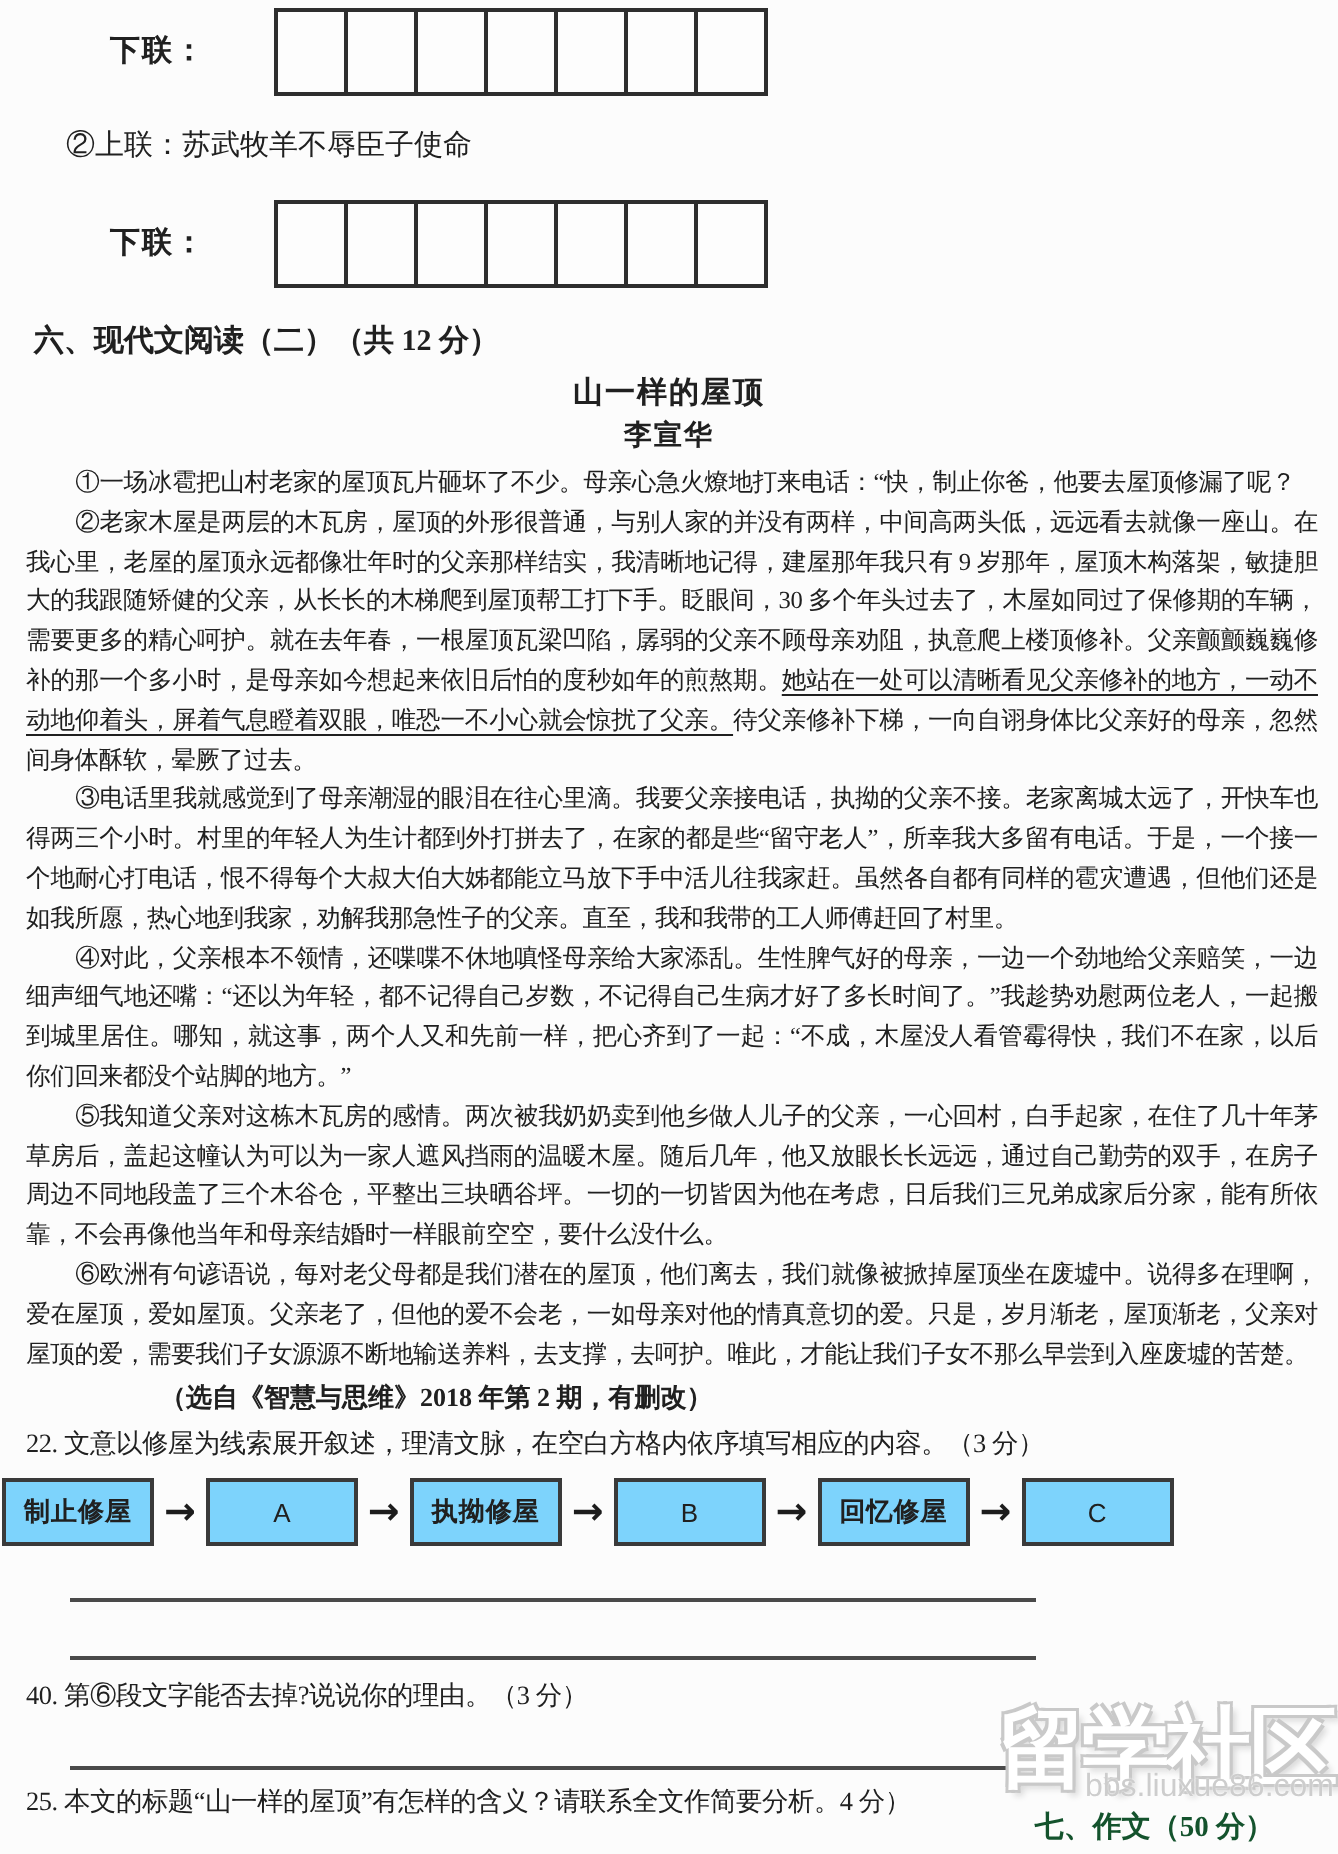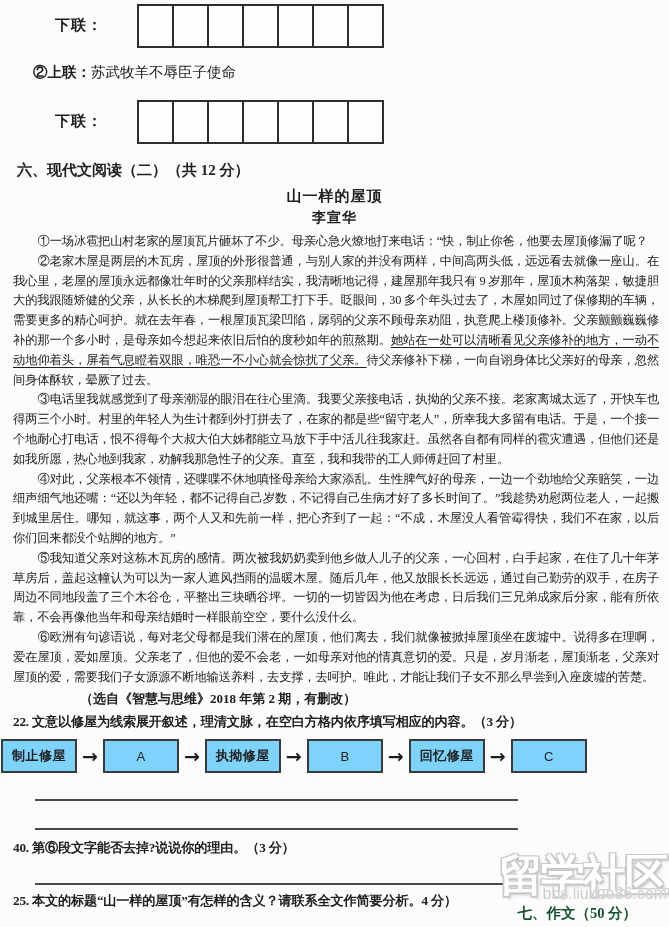--- a/index.html
+++ b/index.html
@@ -17,7 +17,7 @@
   .box-cell{width:33px;height:40px;border-right:2px solid #2e2e2e;background:#fdfdfd;}
   .box-cell:last-child{border-right:none;}
   .shanglian-line{margin:15px 0 0 33px;font-size:14.5px;}
-  .shanglian-line .pre{font-weight:bold;}
+  .shanglian-line .pre{font-weight:normal;}
   
   .sec-header{margin:17px 0 0 17px;font-weight:bold;font-size:15px;}
   .art-title{text-align:center;font-weight:bold;font-size:15px;margin-top:7px;letter-spacing:1px;}

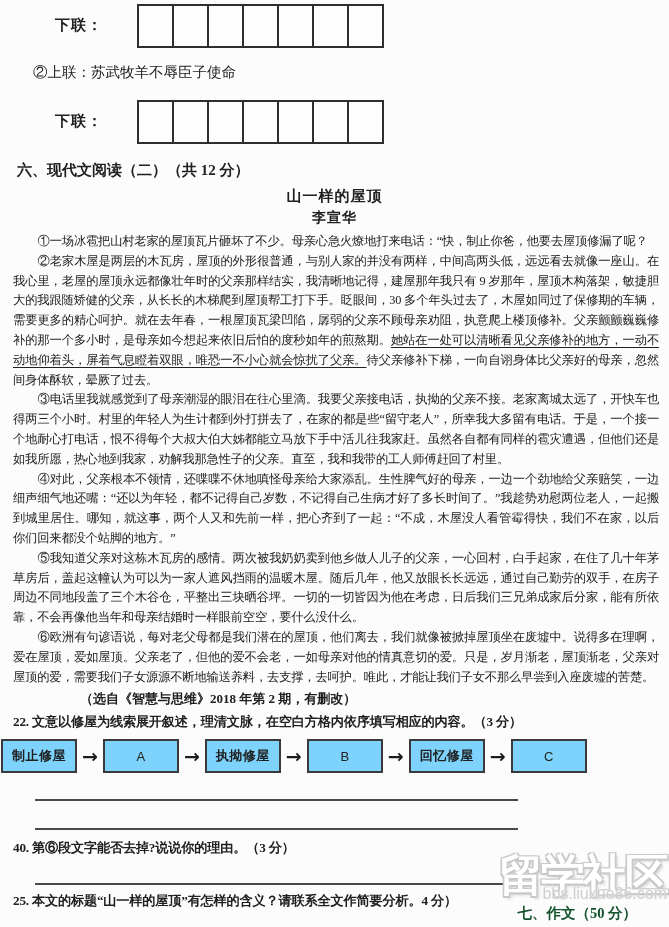--- a/index.html
+++ b/index.html
@@ -29,7 +29,7 @@
   .ul-span{text-decoration:underline;text-underline-offset:3px;}
   .source-line{margin:3px 0 0 80px;font-weight:bold;font-size:13px;}
   
-  .question{margin:5px 0 0 13px;font-weight:bold;font-size:13.2px;letter-spacing:-0.2px;}
+  .question{margin:5px 0 0 13px;font-weight:normal;font-size:13.2px;letter-spacing:-0.2px;}
   .q23{margin-top:15px;}
   .q24{margin-top:9px;}
   .q25{margin-top:7px;}

